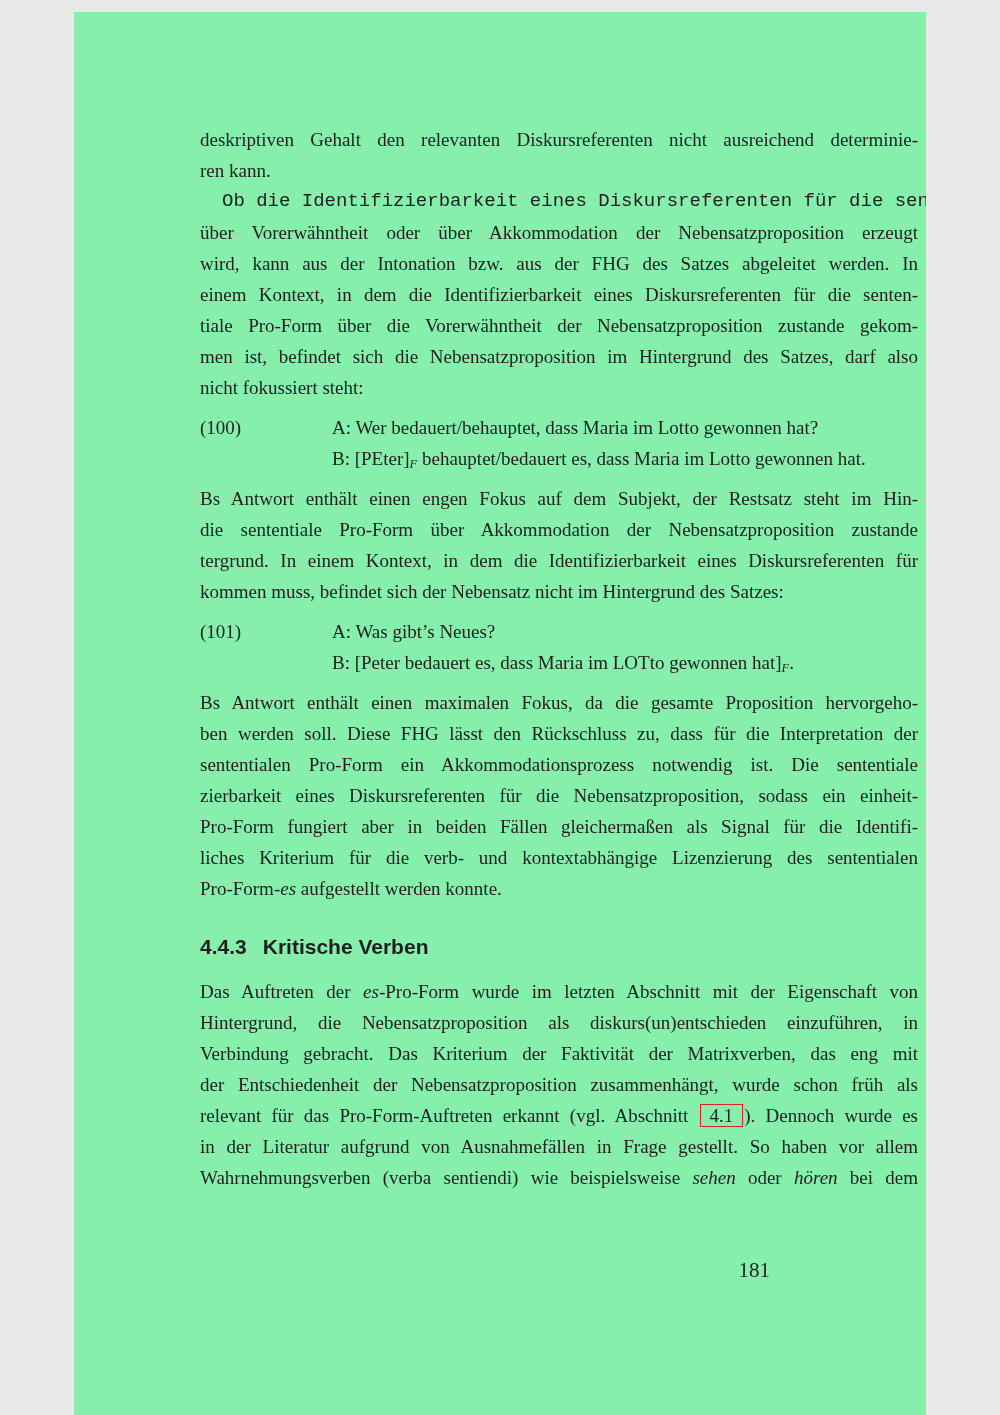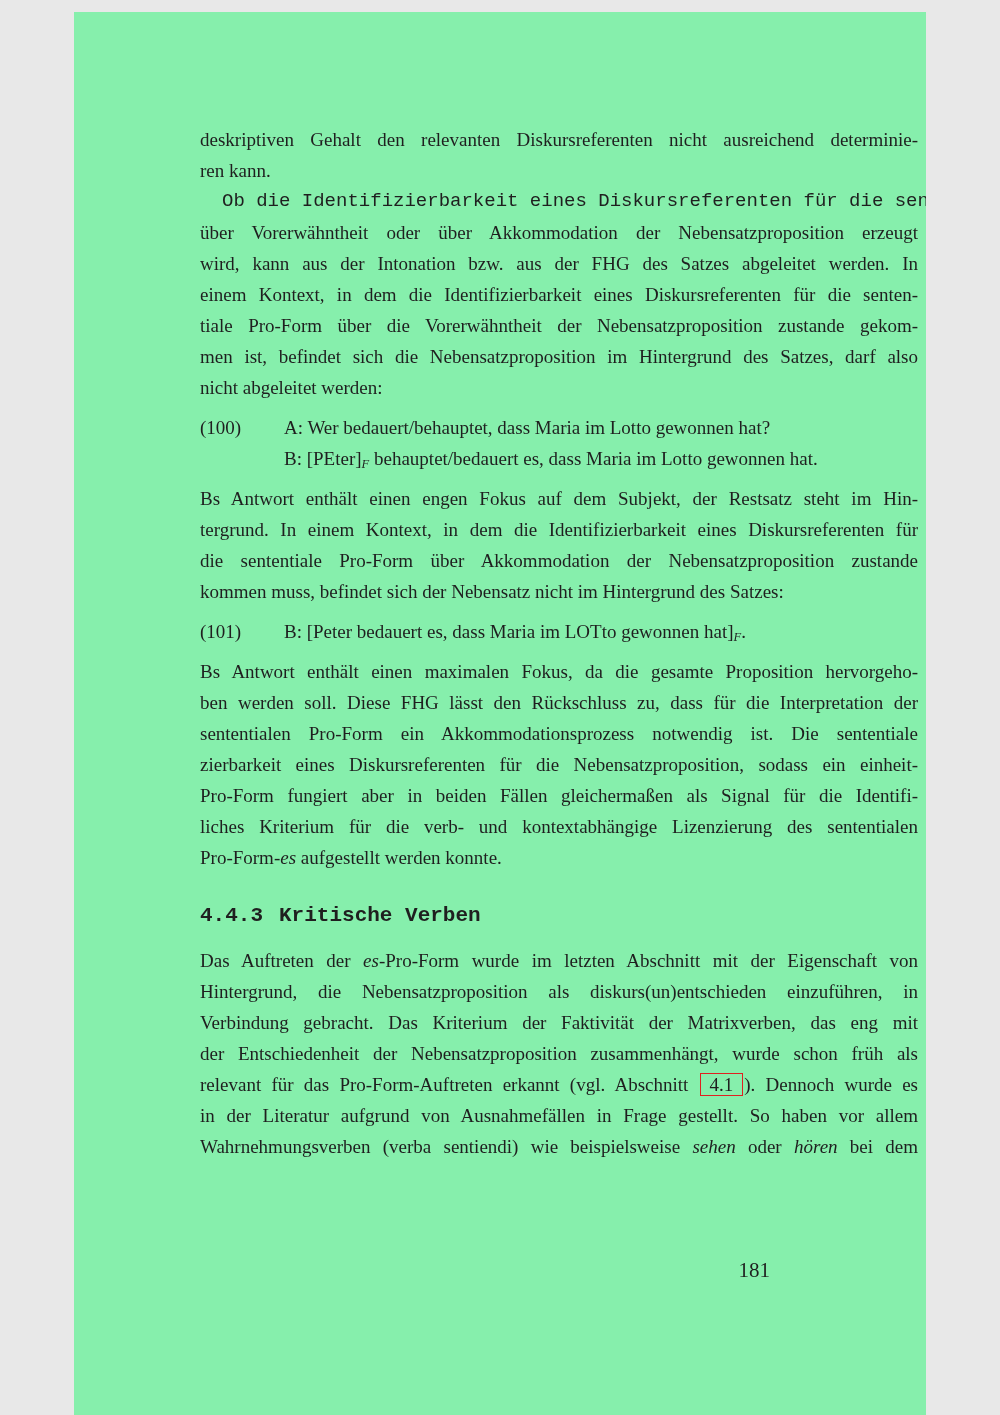--- a/index.html
+++ b/index.html
@@ -71,7 +71,7 @@
         <div class="line just">einem Kontext, in dem die Identifizierbarkeit eines Diskursreferenten für die senten-</div>
         <div class="line just">tiale Pro-Form über die Vorerwähntheit der Nebensatzproposition zustande gekom-</div>
         <div class="line just">men ist, befindet sich die Nebensatzproposition im Hintergrund des Satzes, darf also</div>
-        <div class="line">nicht abgeleitet werden:</div>
+        <div class="line">nicht fokussiert steht:</div>
       </div>
       <div class="example">
         <div class="exnum">(100)</div>

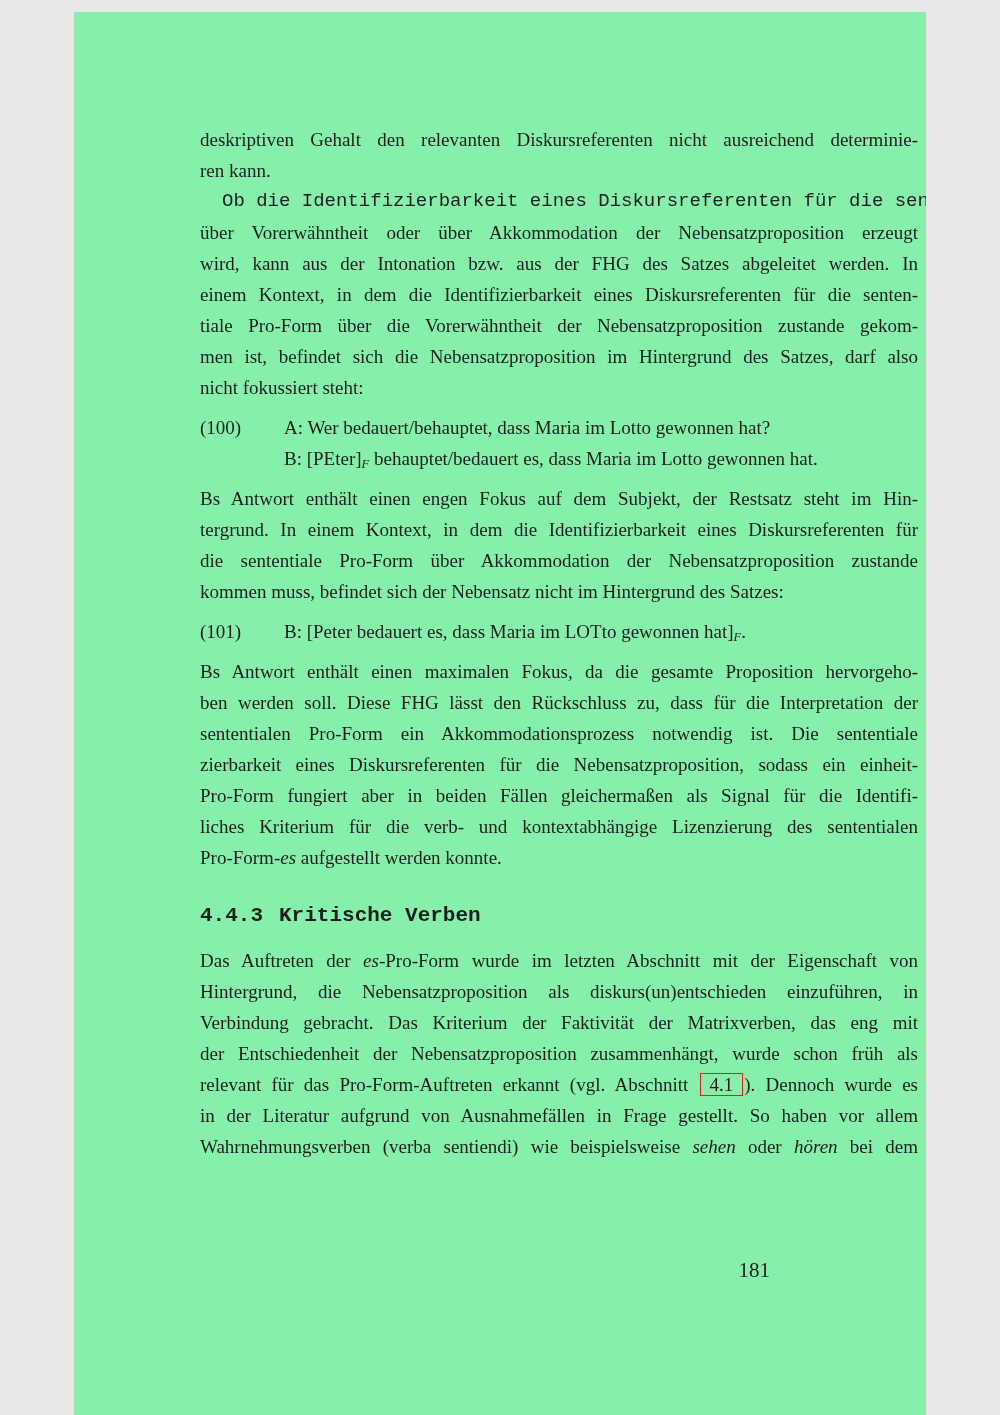--- a/index.html
+++ b/index.html
@@ -23,7 +23,7 @@
   .line{white-space:nowrap;text-justify:inter-word;}
   .line.just{text-align:justify;text-align-last:justify;}
   .para.indent .line:first-child{text-indent:22px;font-family:Liberation Mono, monospace;}
-  .example{display:flex;margin:9px 0;}
+  .example{display:flex;margin:9px 0;gap:48px;}
   .exnum{width:84px;flex:none;}
   .exbody{flex:1;}
   .exline{white-space:nowrap;}

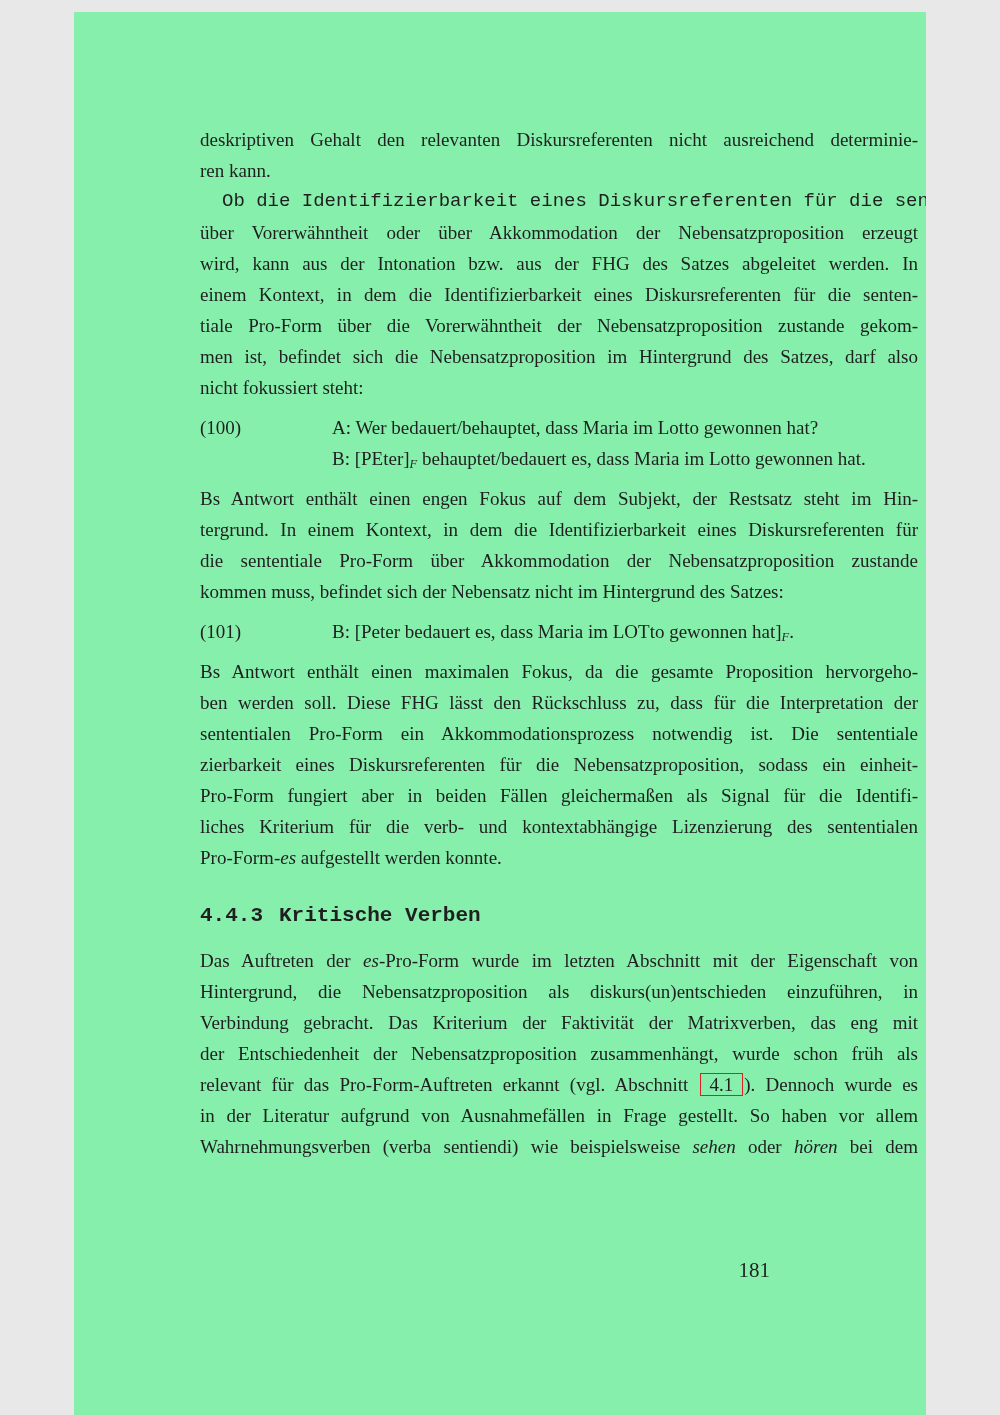--- a/index.html
+++ b/index.html
@@ -82,8 +82,8 @@
       </div>
       <div class="para">
         <div class="line just">Bs Antwort enthält einen engen Fokus auf dem Subjekt, der Restsatz steht im Hin-</div>
+        <div class="line just">die sententiale Pro-Form über Akkommodation der Nebensatzproposition zustande</div>
         <div class="line just">tergrund. In einem Kontext, in dem die Identifizierbarkeit eines Diskursreferenten für</div>
-        <div class="line just">die sententiale Pro-Form über Akkommodation der Nebensatzproposition zustande</div>
         <div class="line">kommen muss, befindet sich der Nebensatz nicht im Hintergrund des Satzes:</div>
       </div>
       <div class="example">

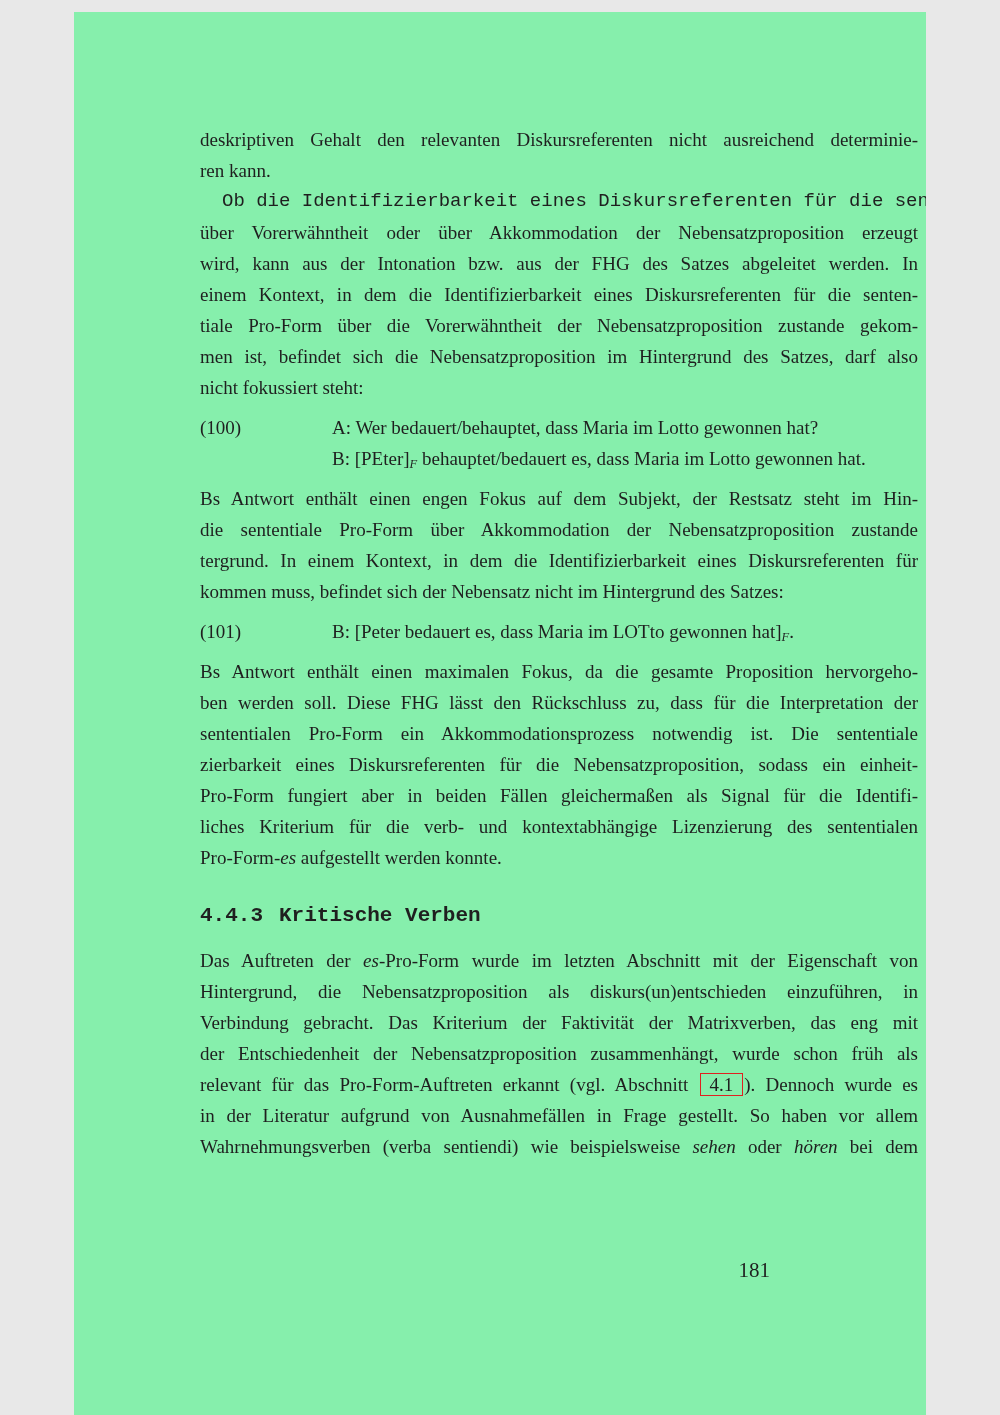--- a/index.html
+++ b/index.html
@@ -89,6 +89,7 @@
       <div class="example">
         <div class="exnum">(101)</div>
         <div class="exbody">
+          <div class="exline">A: Was gibt’s Neues?</div>
           <div class="exline">B: [Peter bedauert es, dass Maria im LOTto gewonnen hat]<sub class="fsub">F</sub>.</div>
         </div>
       </div>

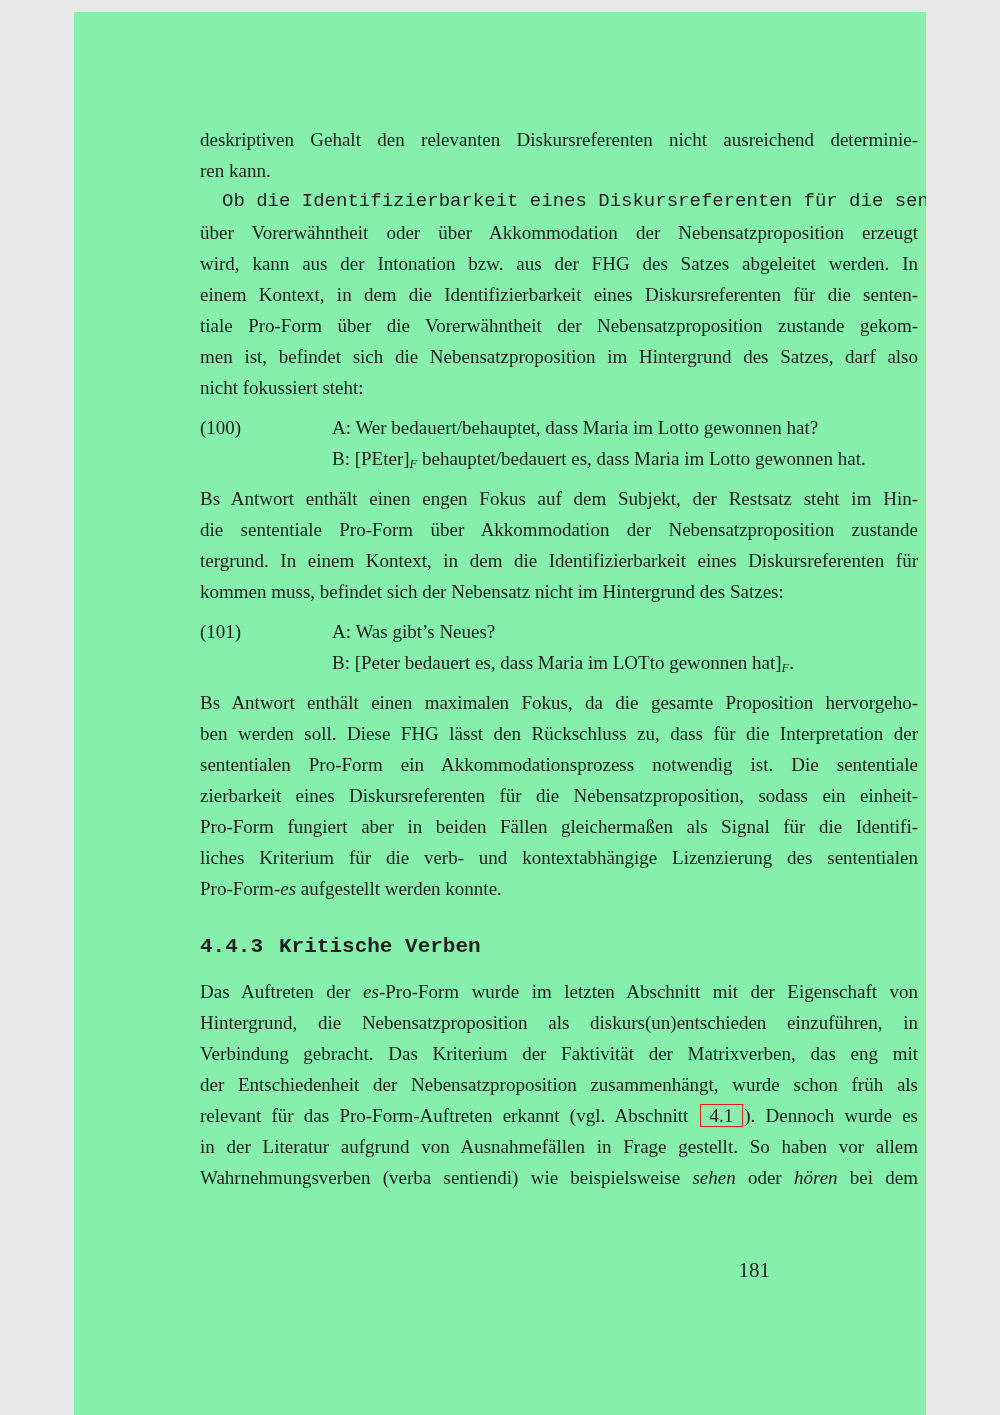--- a/index.html
+++ b/index.html
@@ -28,7 +28,7 @@
   .exbody{flex:1;}
   .exline{white-space:nowrap;}
   .heading{
-    font-family:Liberation Mono, monospace;
+    font-family:Liberation Sans, sans-serif;
     font-weight:700;
     font-size:21px;
     line-height:31px;

